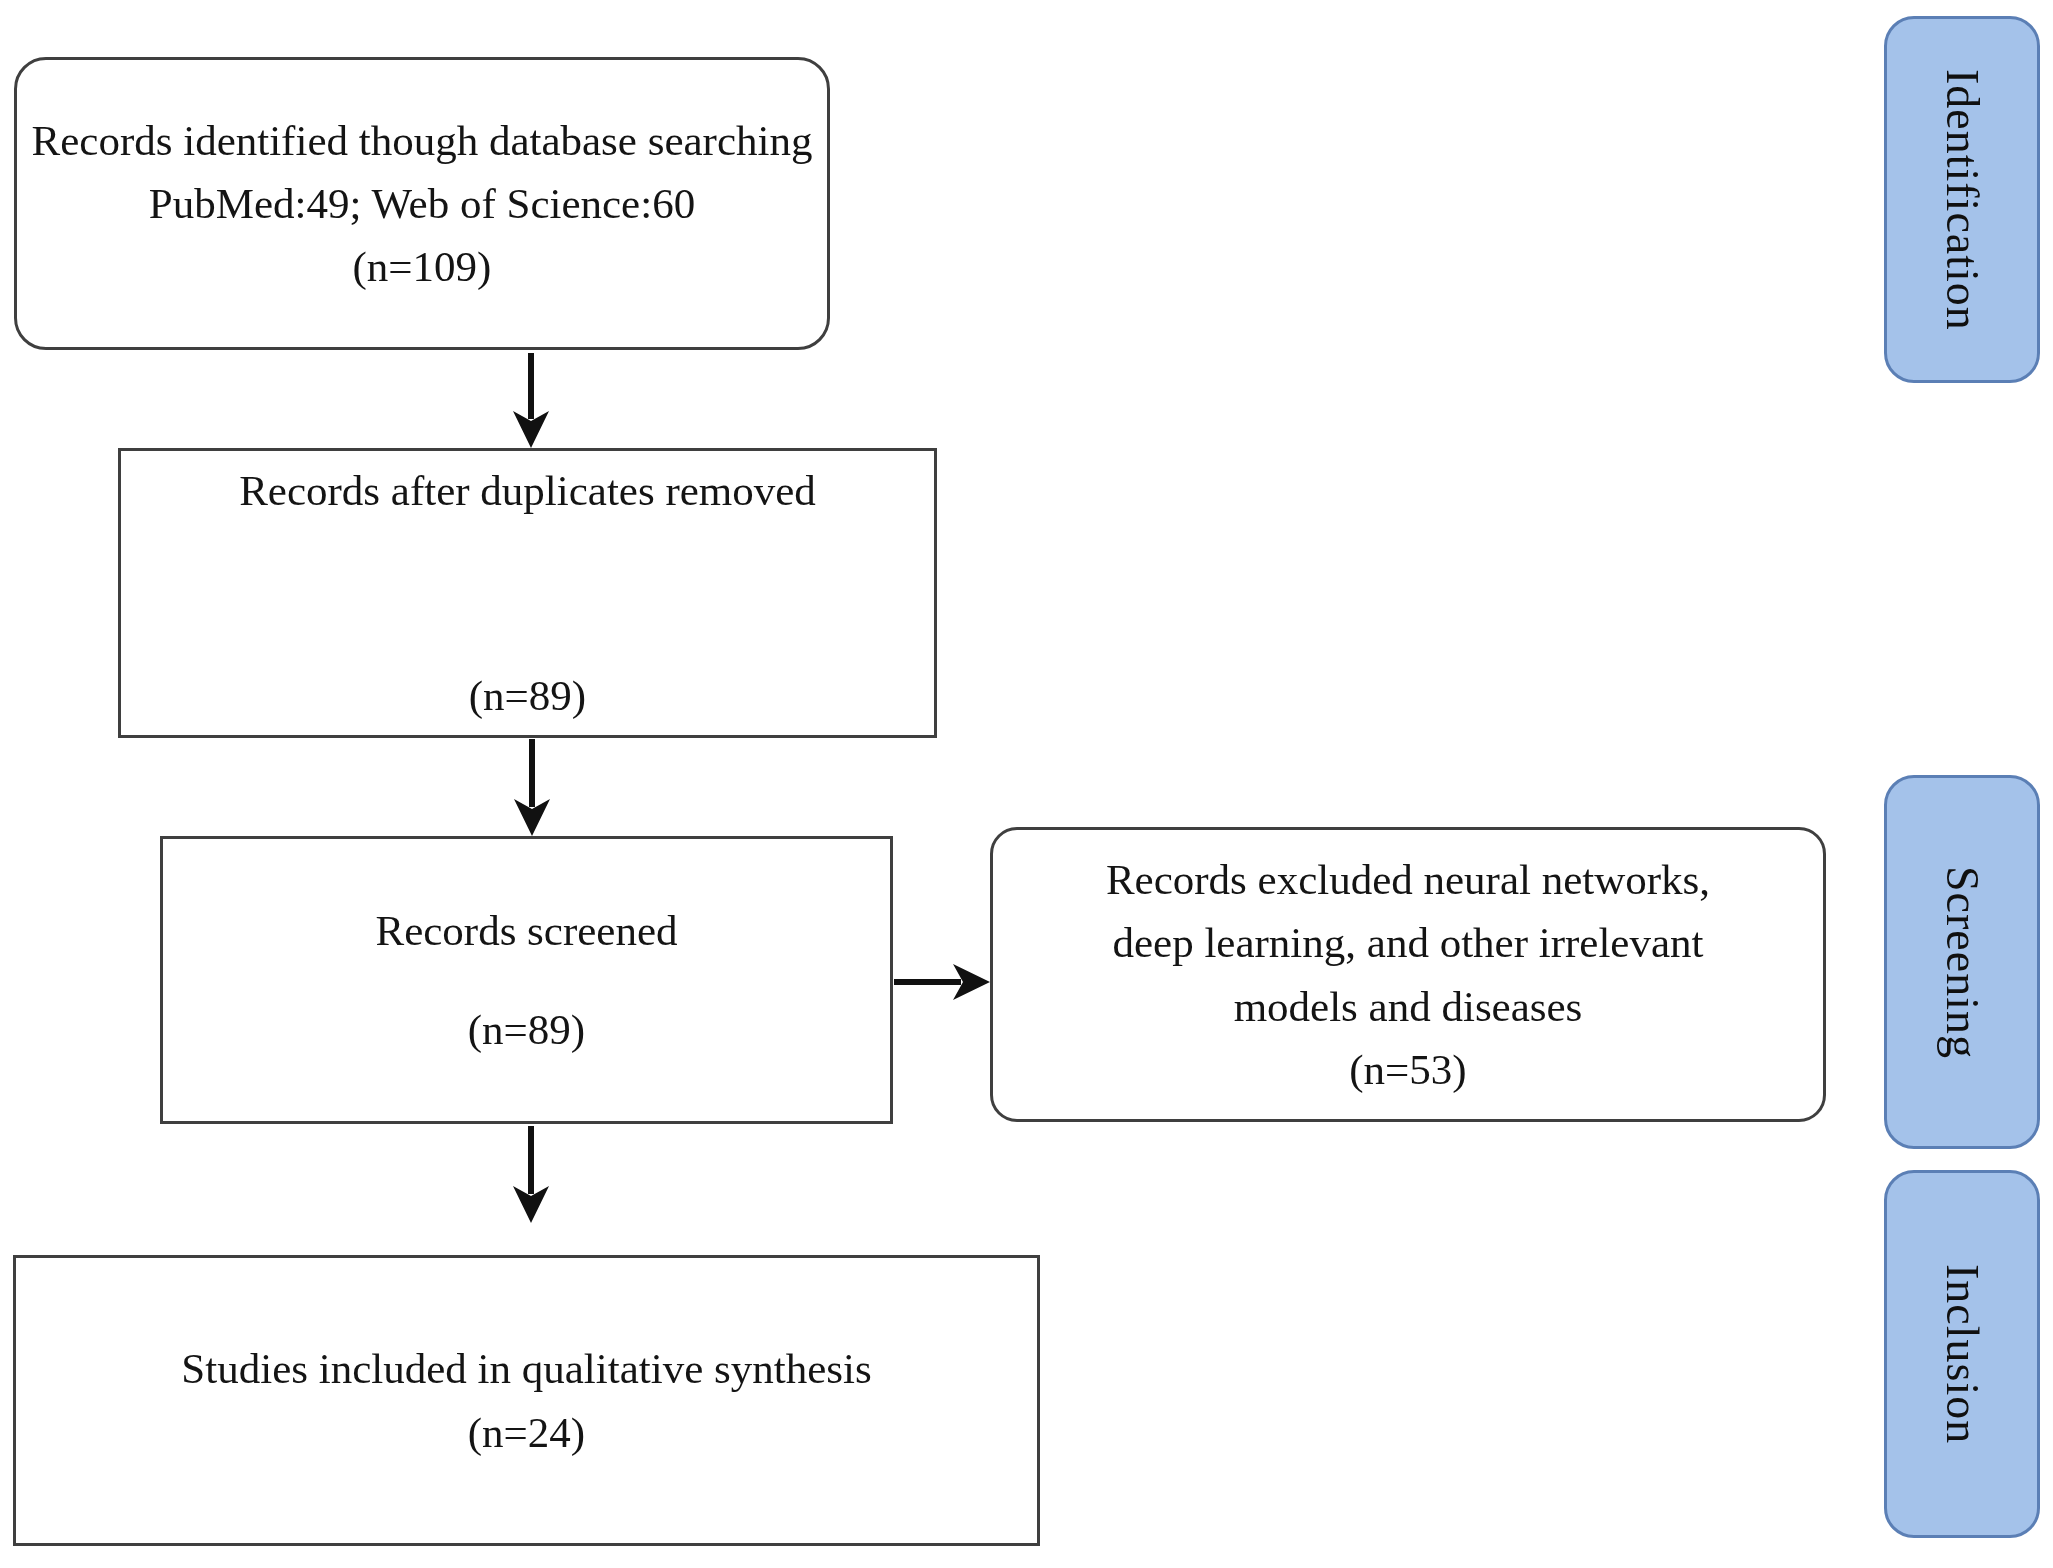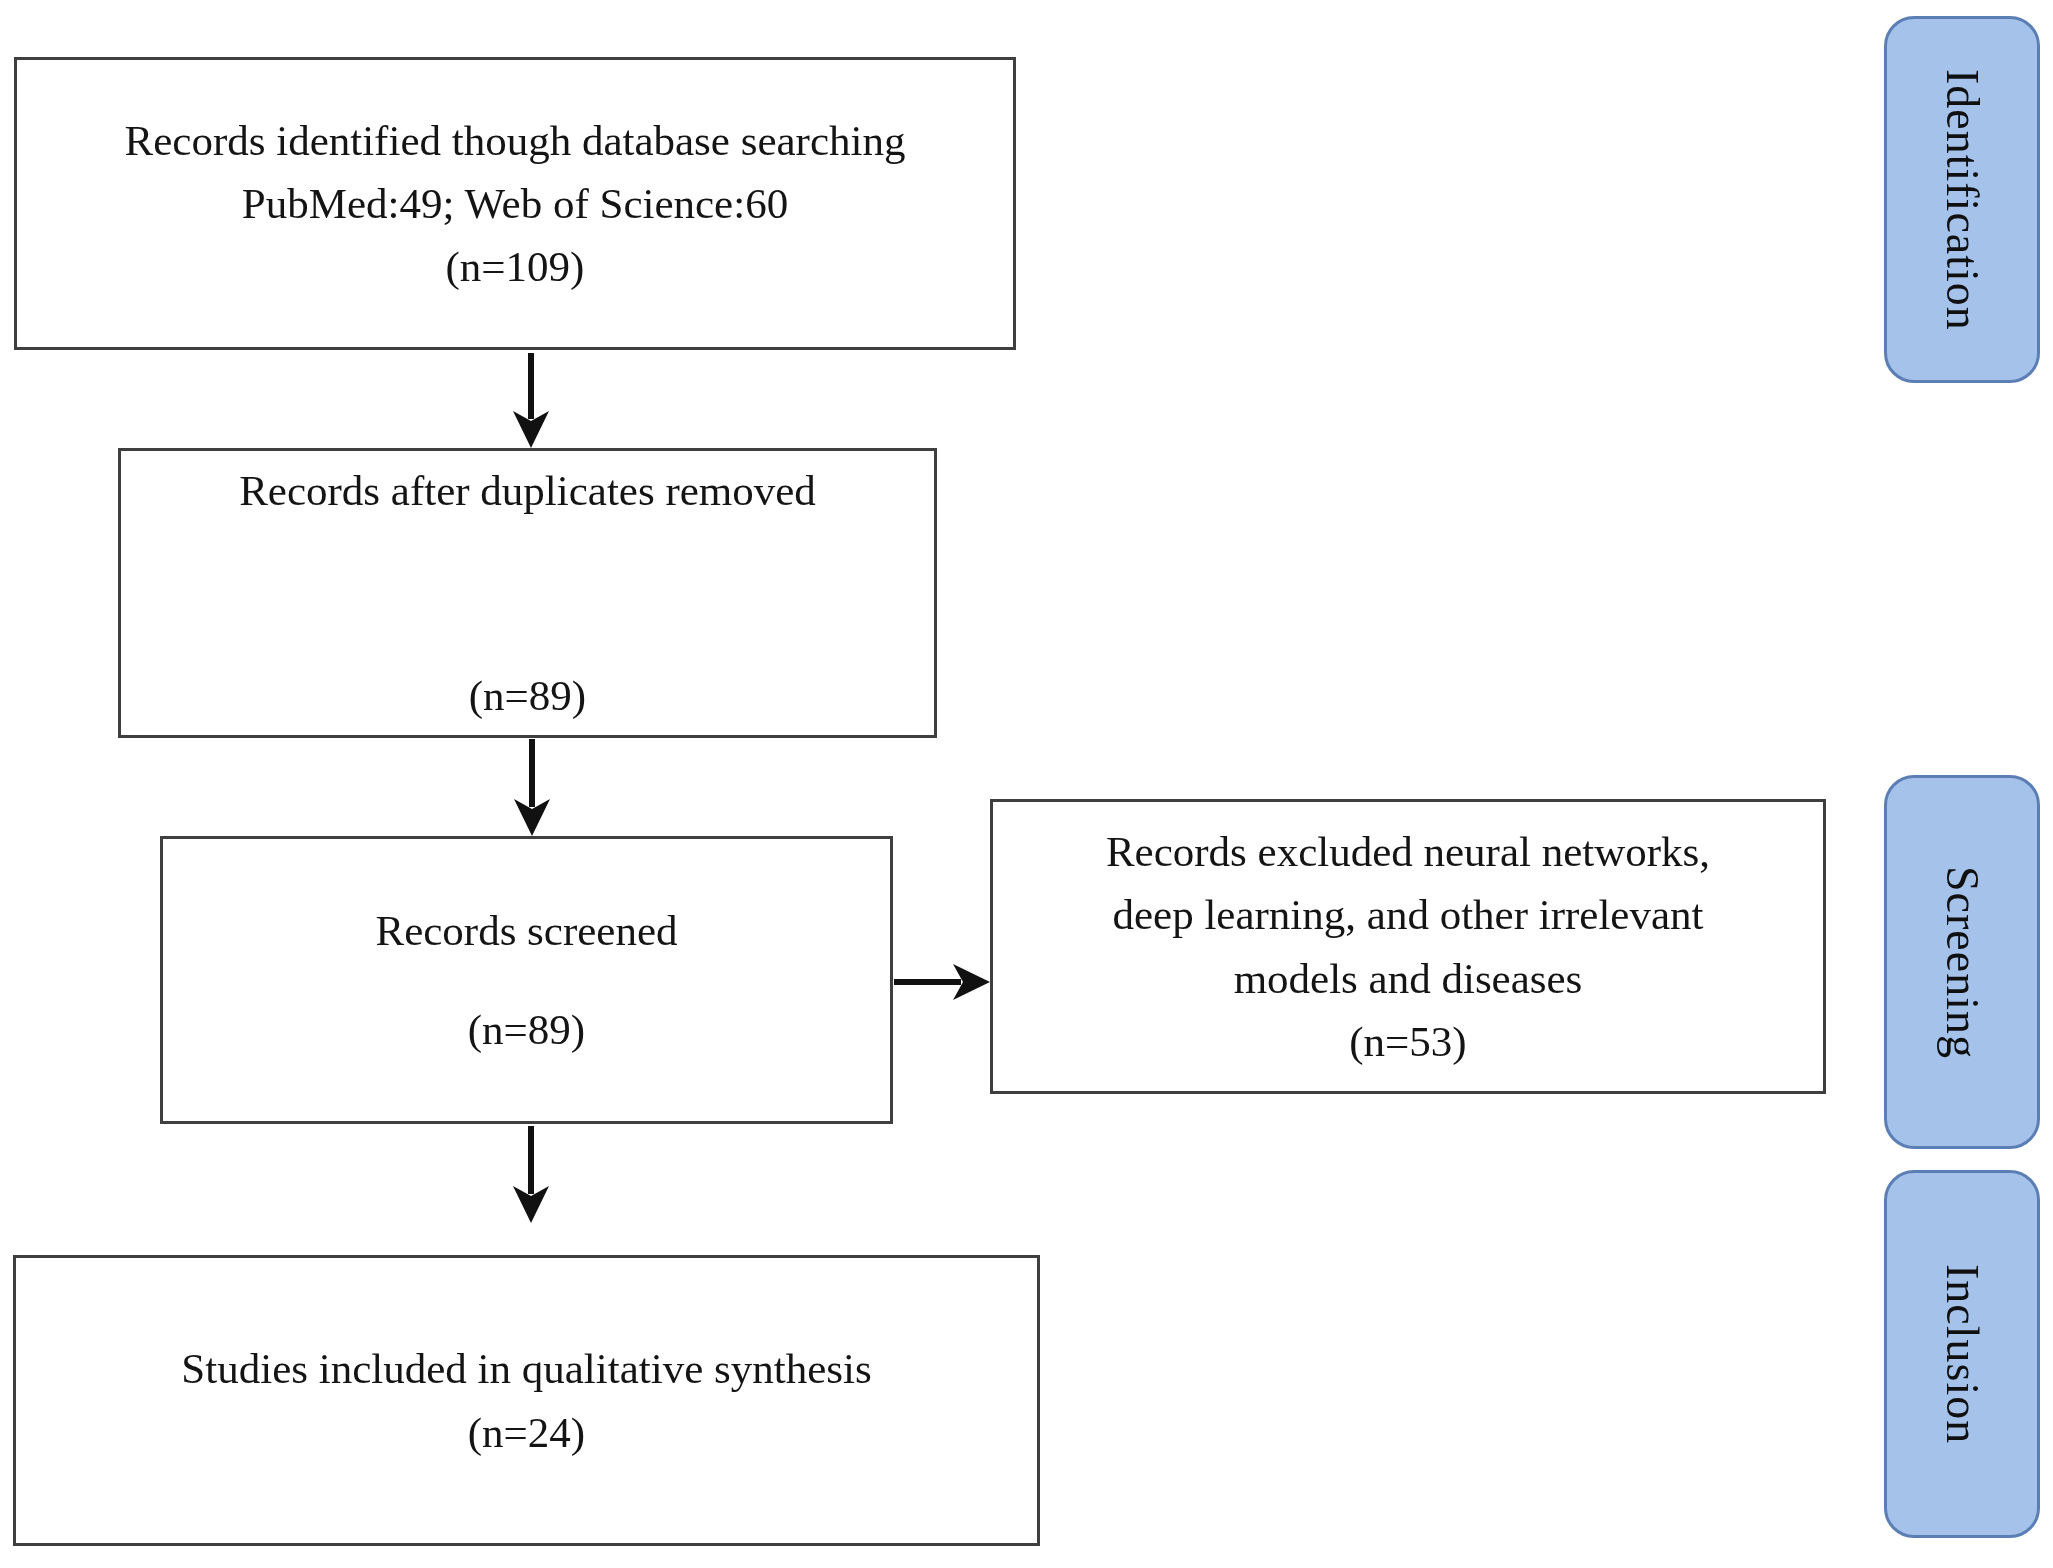--- a/index.html
+++ b/index.html
@@ -34,7 +34,7 @@
     line-height: 1.47;
     padding: 8px 14px;
   }
-  #box-identified { left: 14px;  top: 57px;   width: 1002px; height: 293px; }
+  #box-identified { left: 14px;  top: 57px;   width: 816px; height: 293px; border-radius: 32px; }
   #box-dedup      { left: 118px; top: 448px;  width: 819px;  height: 290px; justify-content: space-between; }
   #box-screened   { left: 160px; top: 836px;  width: 733px;  height: 288px; gap: 36px; }
   #box-excluded   { left: 990px; top: 799px;  width: 836px;  height: 295px; }

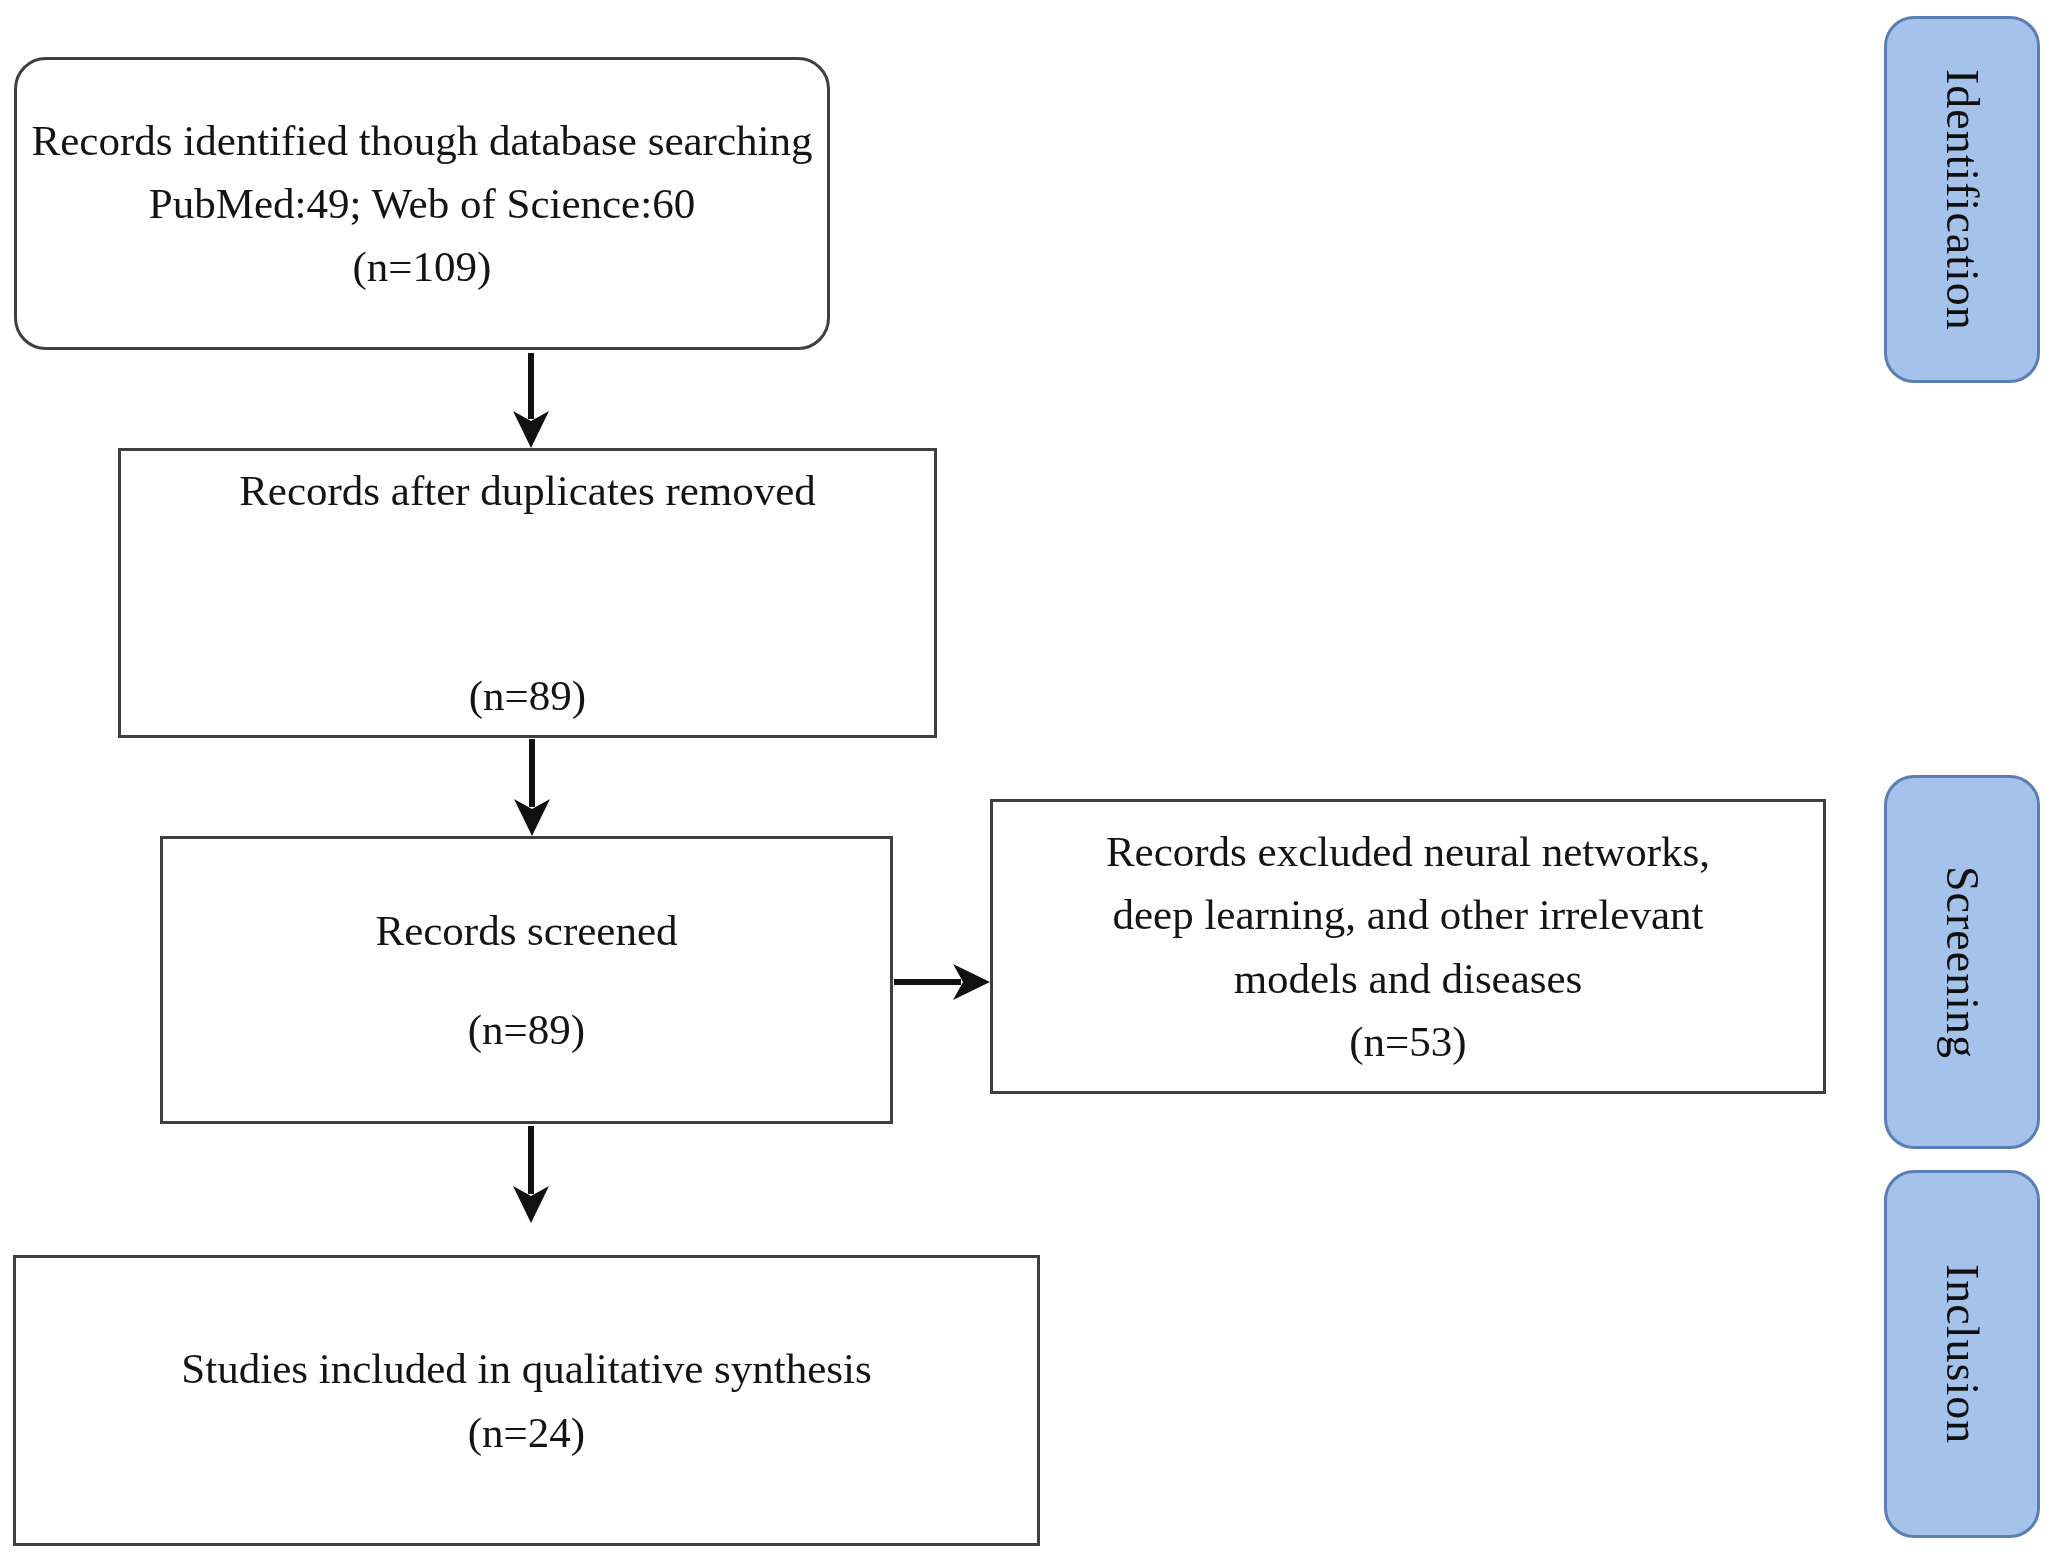--- a/index.html
+++ b/index.html
@@ -37,7 +37,7 @@
   #box-identified { left: 14px;  top: 57px;   width: 816px; height: 293px; border-radius: 32px; }
   #box-dedup      { left: 118px; top: 448px;  width: 819px;  height: 290px; justify-content: space-between; }
   #box-screened   { left: 160px; top: 836px;  width: 733px;  height: 288px; gap: 36px; }
-  #box-excluded   { left: 990px; top: 799px;  width: 836px;  height: 295px; }
+  #box-excluded   { left: 990px; top: 827px;  width: 836px;  height: 295px; border-radius: 27px; }
   #box-included   { left: 13px;  top: 1223px; width: 1027px; height: 291px; margin-top: 32px; }
 
   .stage-label {

